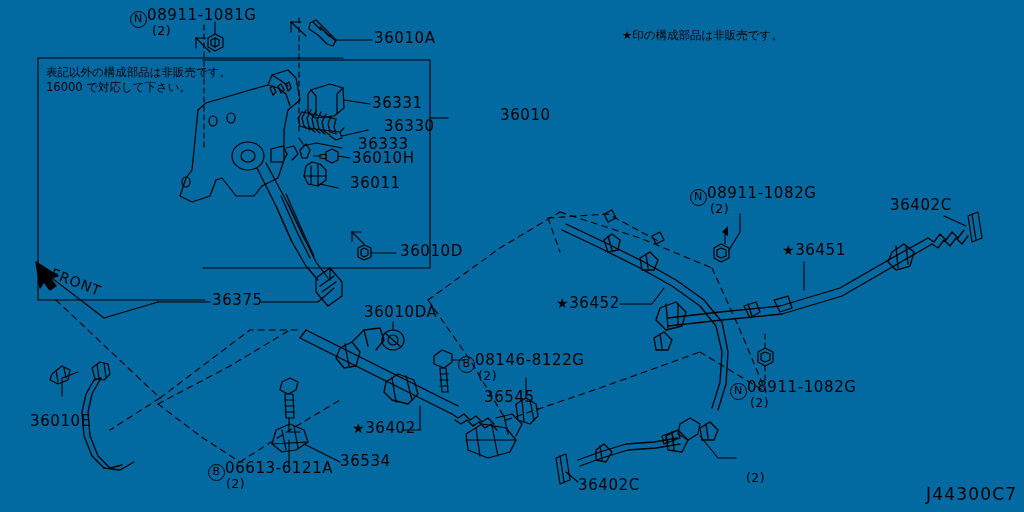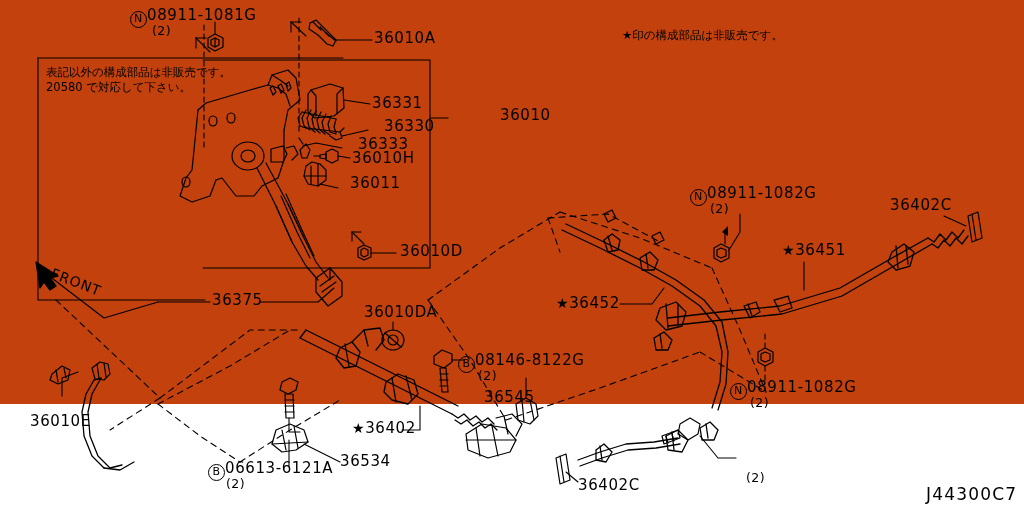--- a/index.html
+++ b/index.html
@@ -5,7 +5,7 @@
   html,body{margin:0;padding:0;background:#ffffff;}
   body{width:1024px;height:512px;overflow:hidden;
        font-family:"DejaVu Sans","Liberation Sans",sans-serif;color:#000;}
-  #stage{position:relative;width:1024px;height:404px;background:#c2410c;}
+  #stage{position:relative;width:1024px;height:512px;background:#0369a1;}
   #art{position:absolute;left:0;top:0;width:1024px;height:512px;}
 
   .lbl{position:absolute;white-space:nowrap;color:#000;

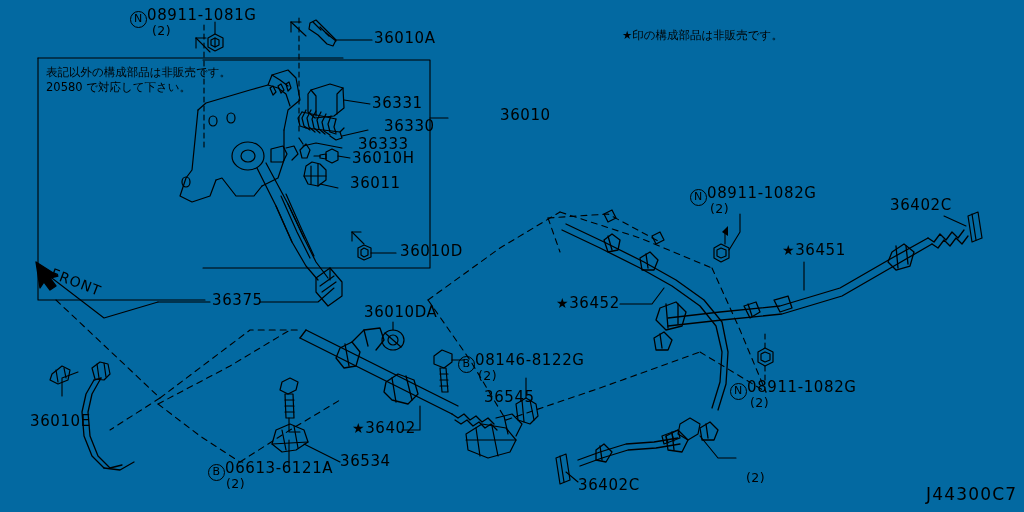--- a/index.html
+++ b/index.html
@@ -378,7 +378,7 @@
   <div class="lbl" style="left:374px;top:31px;">36010A</div>
 
   <div class="jp" style="left:46px;top:65px;">表記以外の構成部品は非販売です。</div>
-  <div class="jp" style="left:46px;top:80px;">20580 で対応して下さい。</div>
+  <div class="jp" style="left:46px;top:80px;">16000 で対応して下さい。</div>
 
   <div class="jp" style="left:622px;top:28px;font-size:11.5px;">★印の構成部品は非販売です。</div>
 

